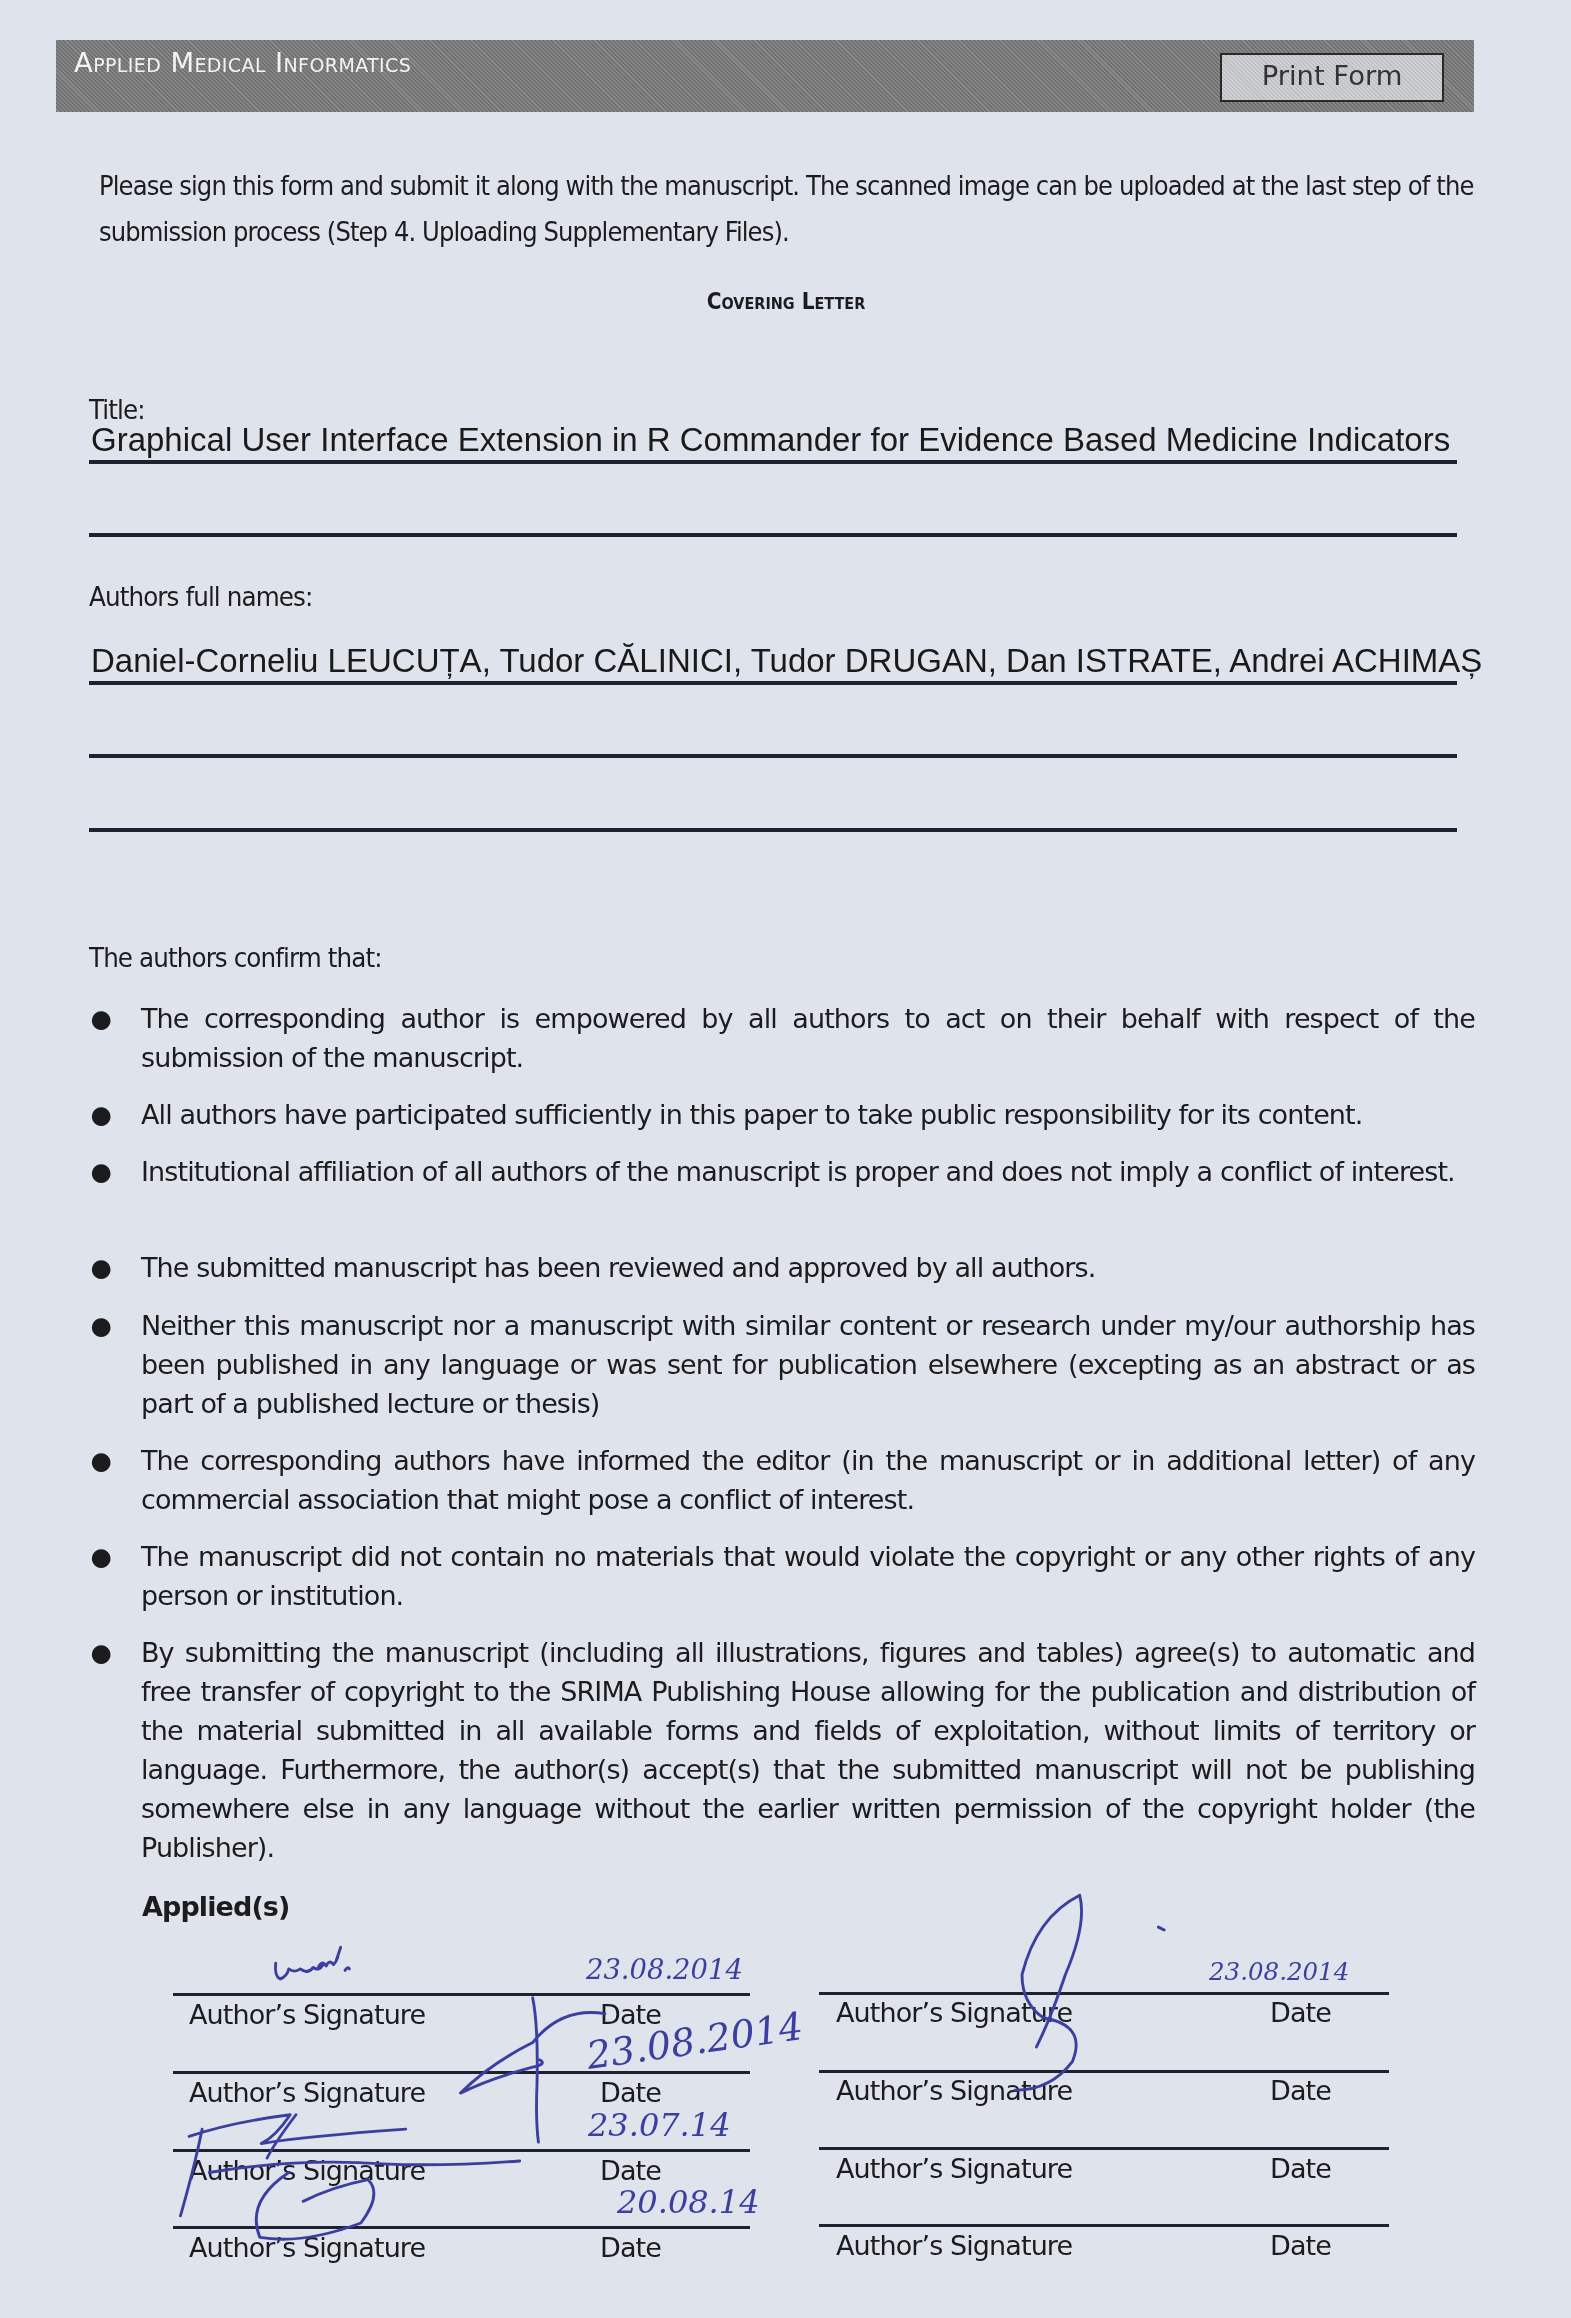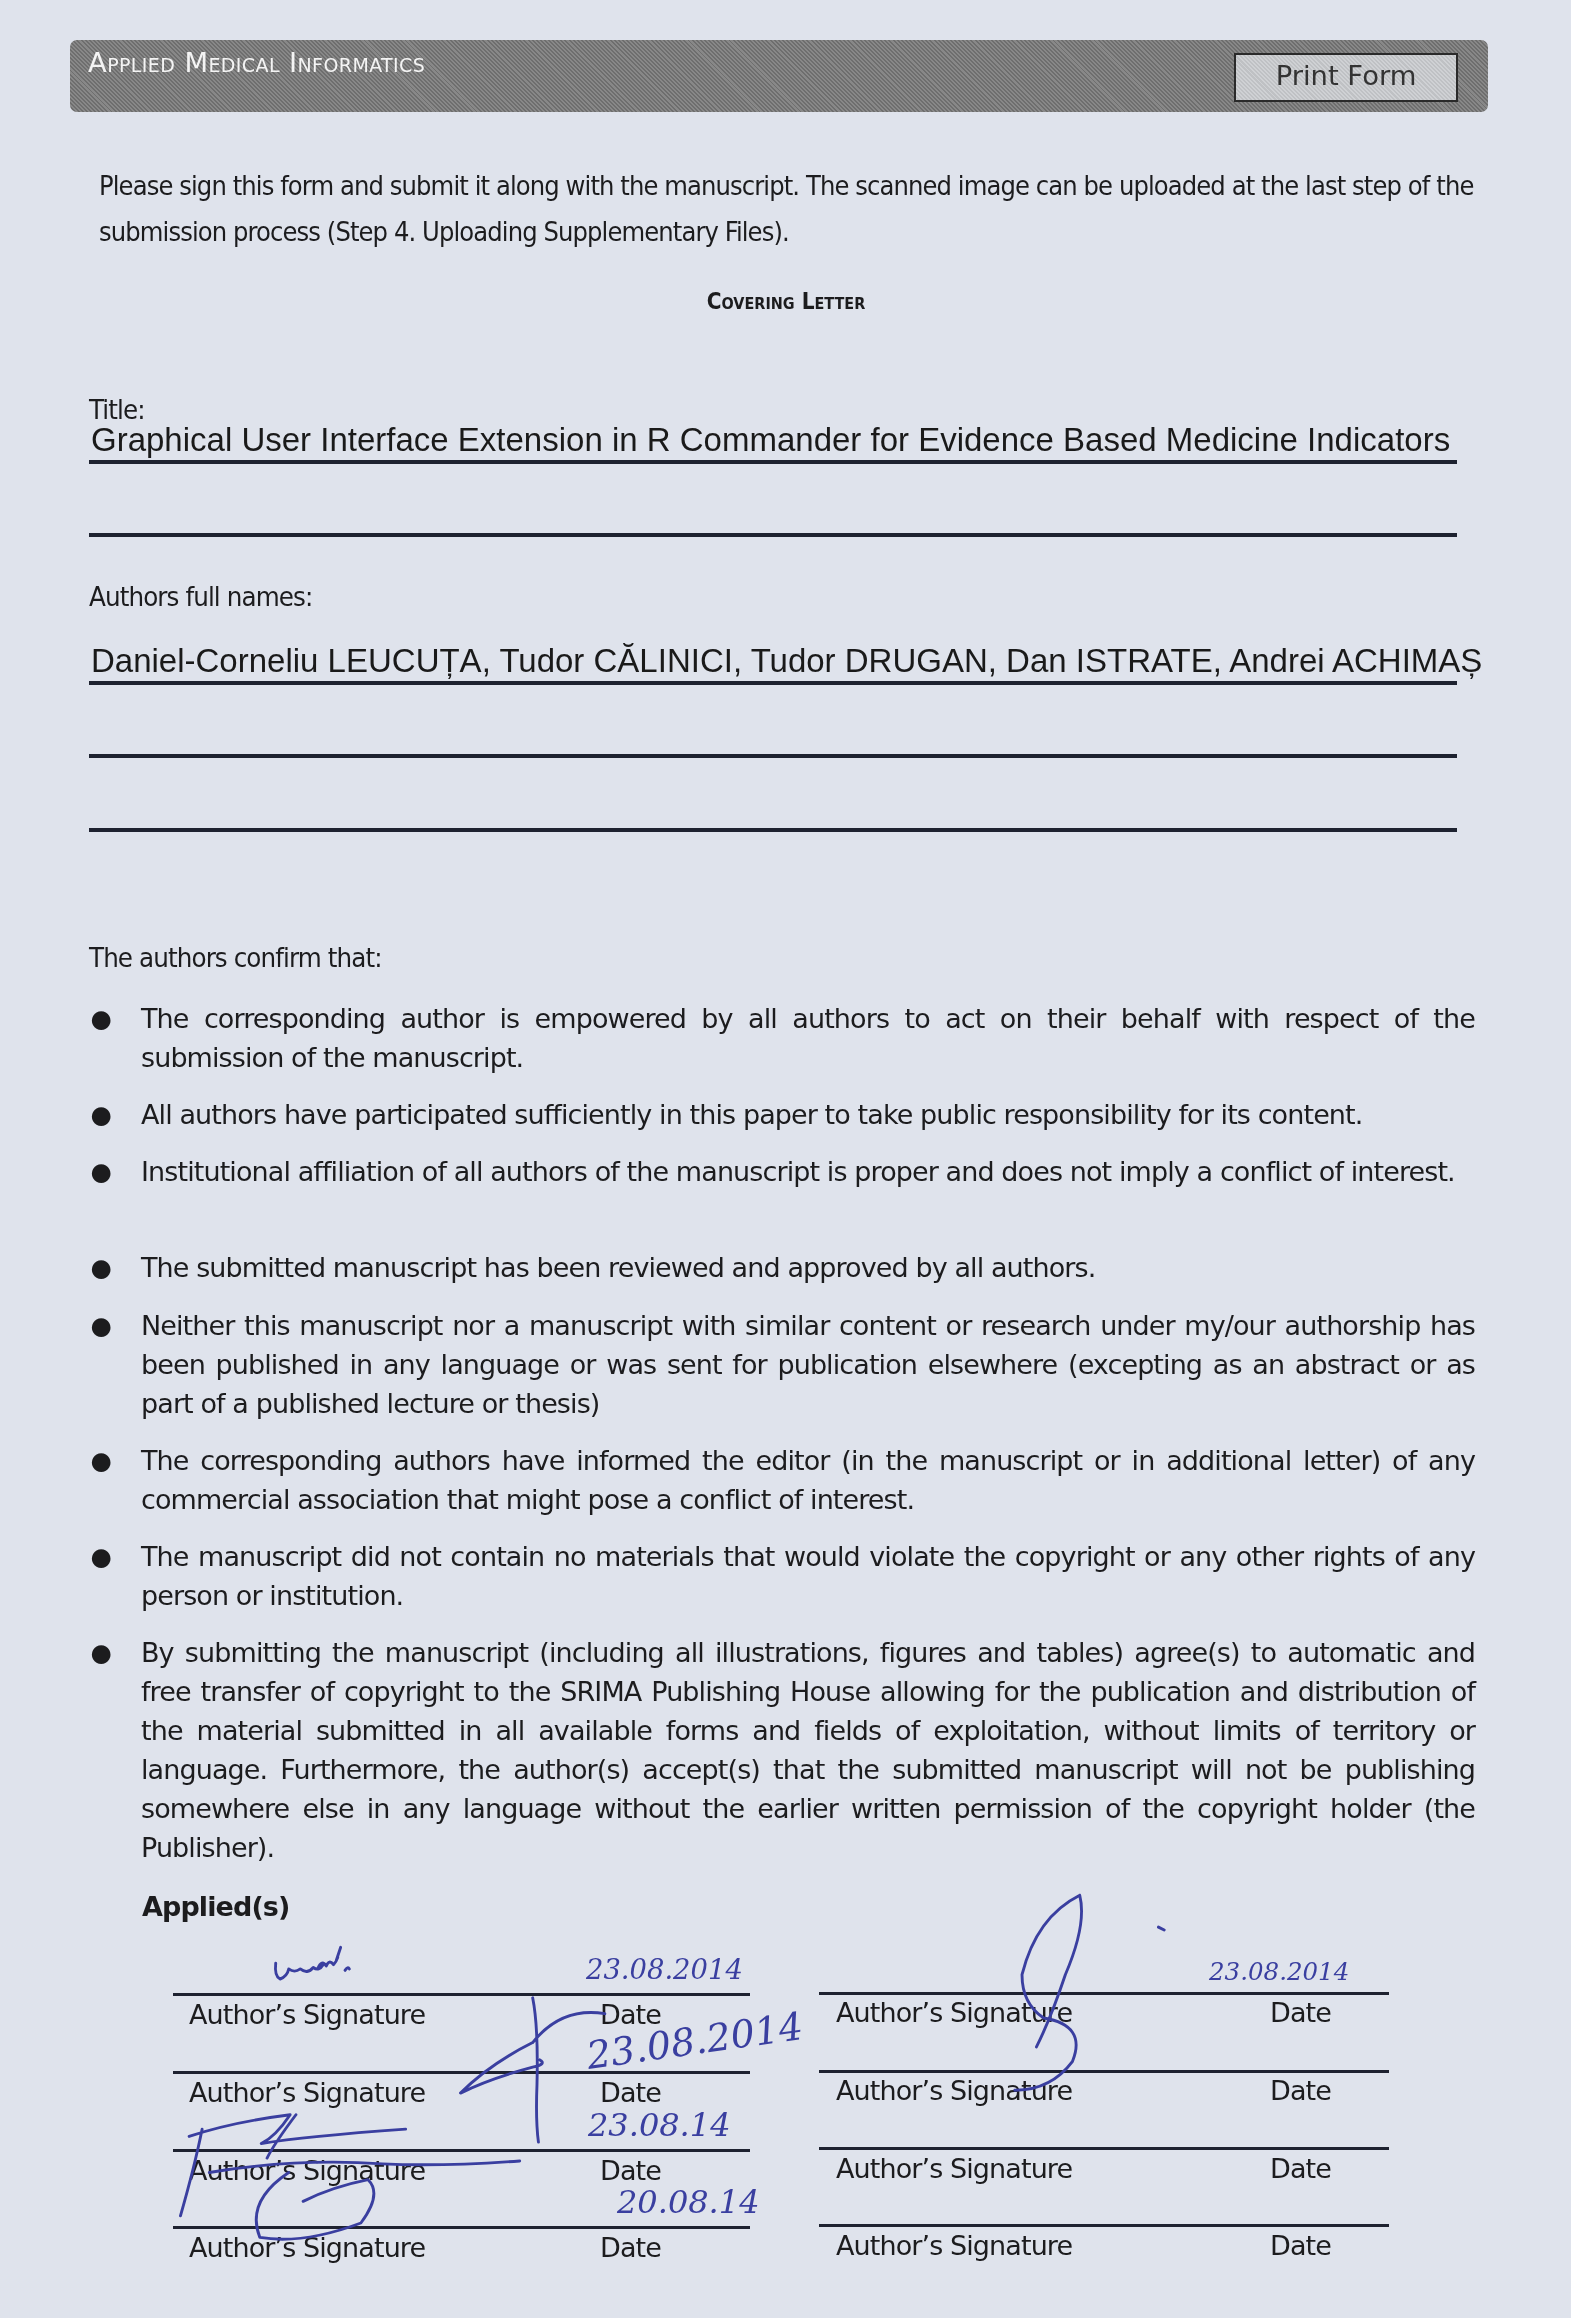--- a/index.html
+++ b/index.html
@@ -15,9 +15,8 @@
 
     
     .header-bar {
-      position: absolute; left: 70px; top: 40px; width: 1418px; height: 72px;
+      position: absolute; left: 56px; top: 40px; width: 1418px; height: 72px;
       background: repeating-linear-gradient(45deg, #6e6e6e 0px, #6e6e6e 1.4px, #888 1.4px, #888 2.9px);
-      border-radius: 7px;
     }
     .header-title {
       position: absolute; left: 18px; top: 7.2px;

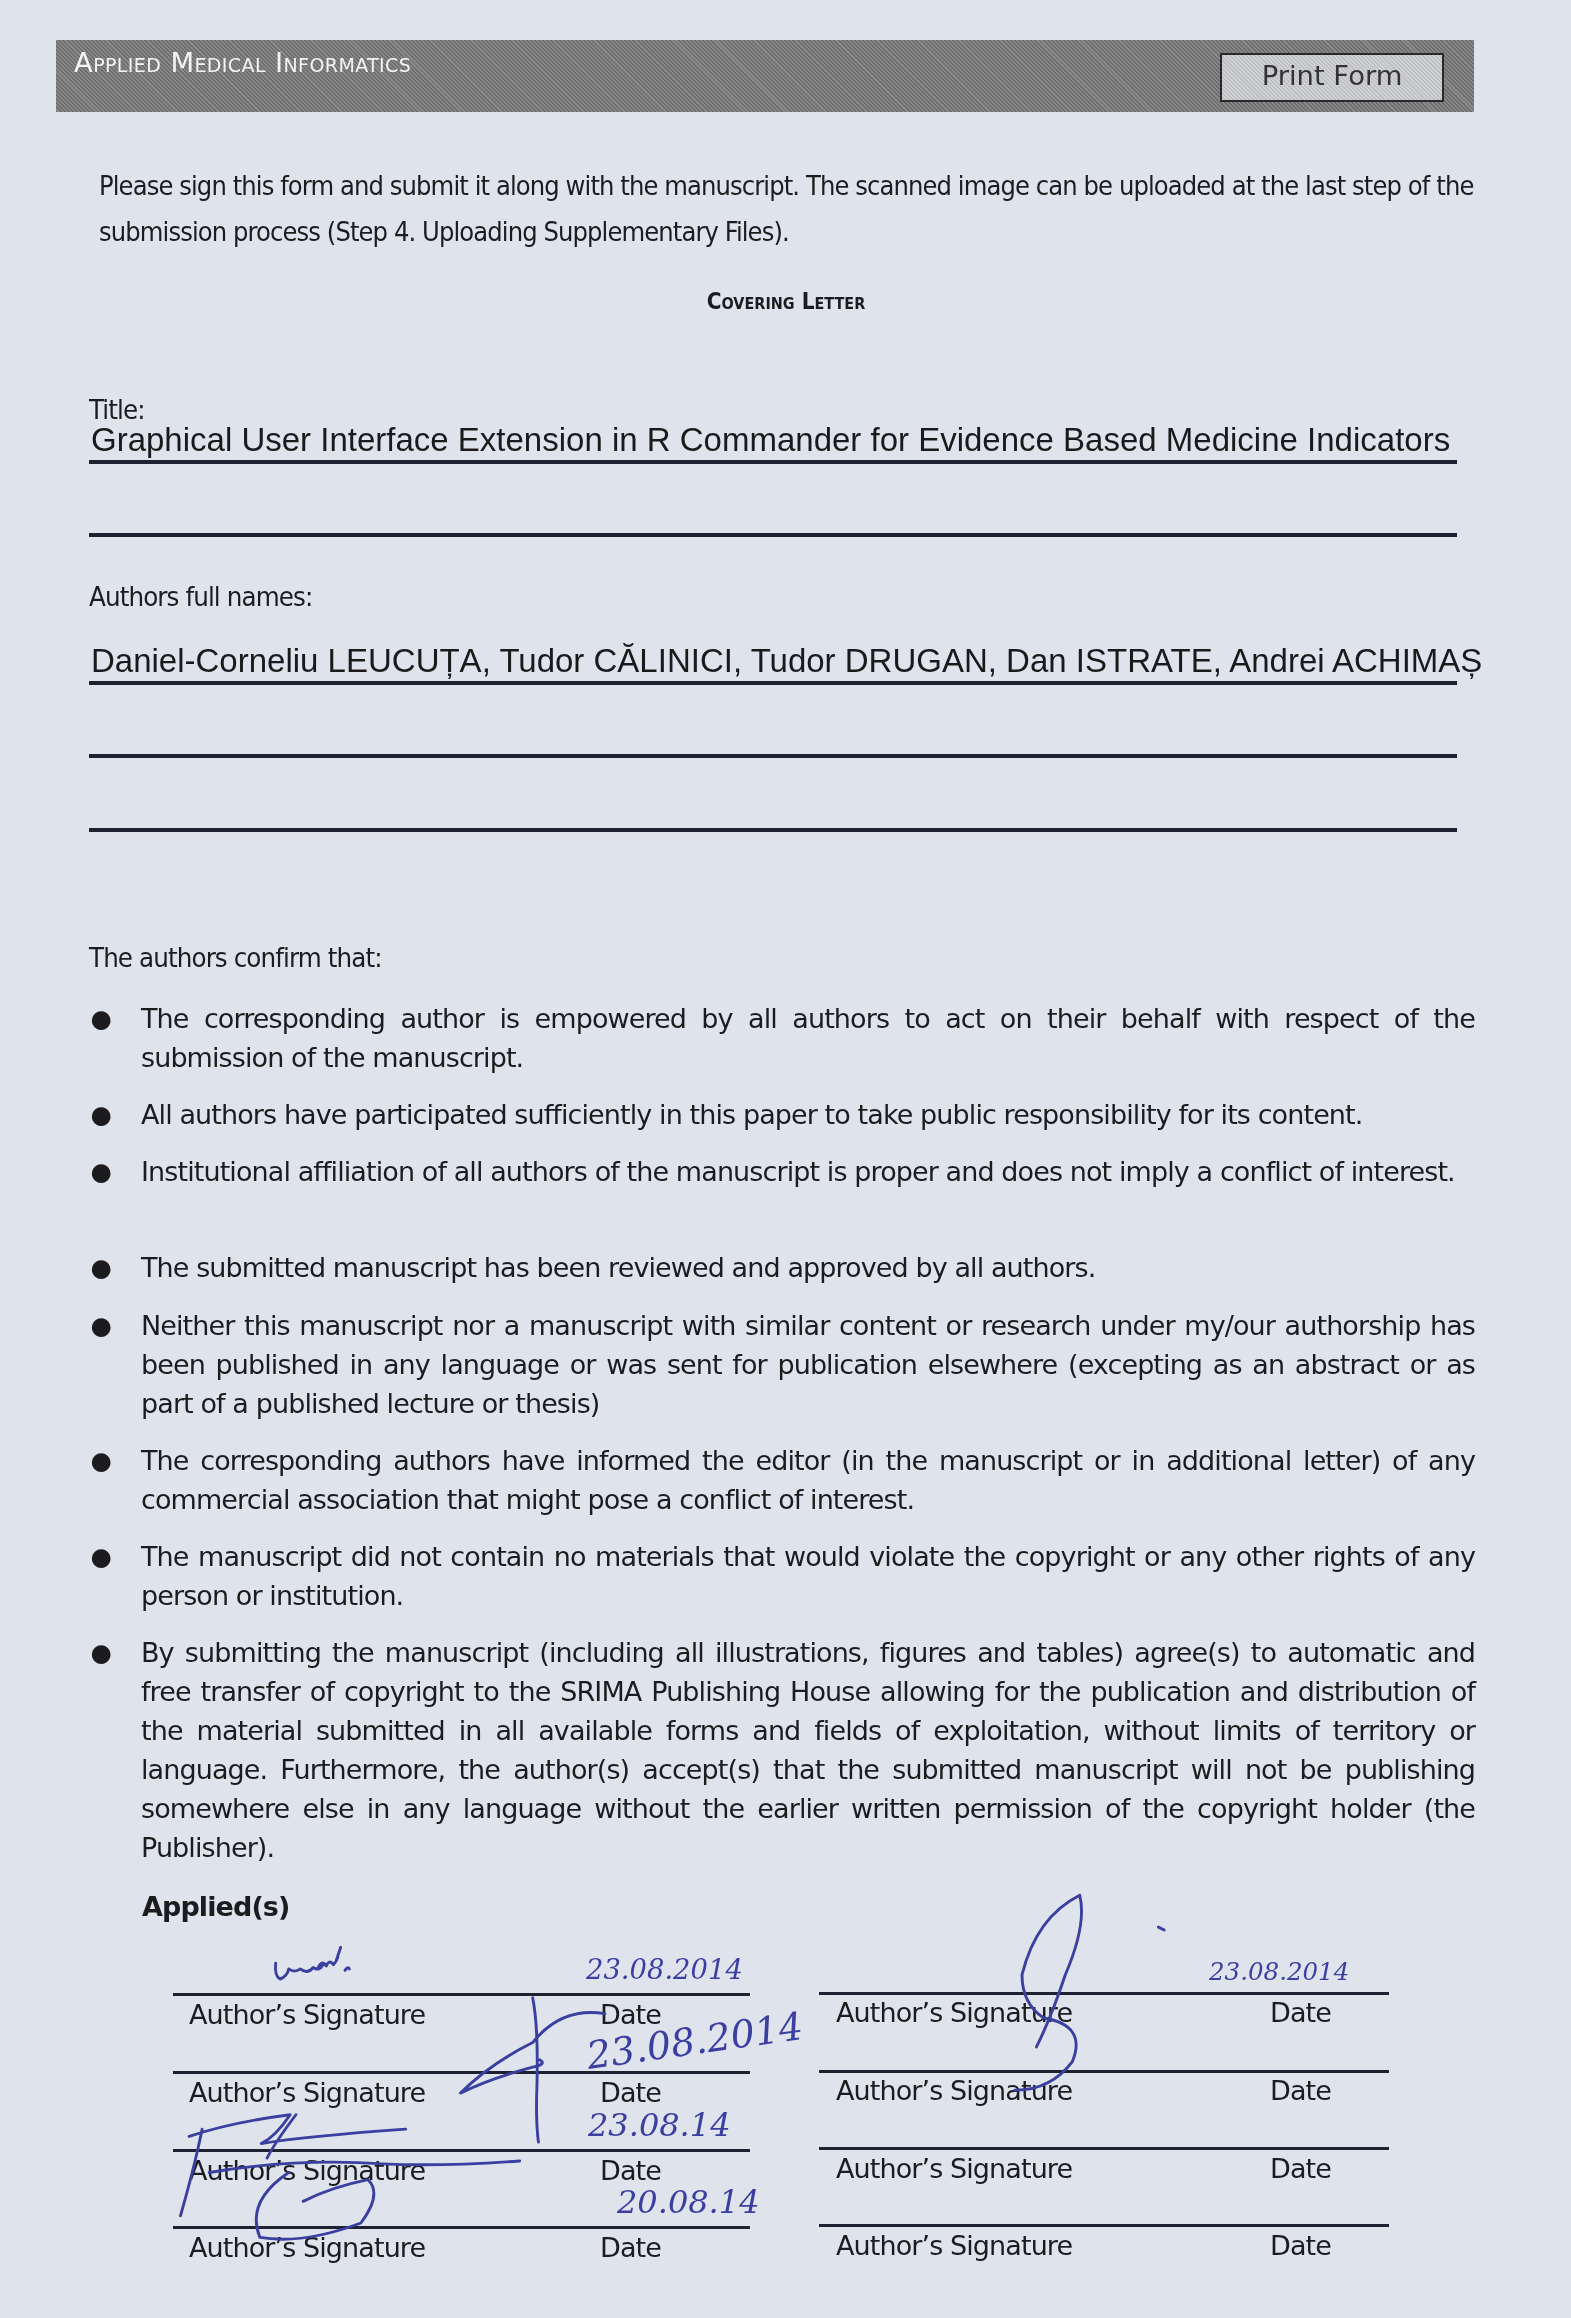--- a/index.html
+++ b/index.html
@@ -137,7 +137,7 @@
   <div class="sig-line" style="left:173px; top:2149px; width:577px;"></div>
   <div class="sig-label" style="left:189px; top:2155px;">Author’s Signature</div>
   <div class="sig-label" style="left:600px; top:2155px;">Date</div>
-  <div class="hand" style="left:588px; top:2106px; font-size:32px;">23.08.14</div>
+  <div class="hand" style="left:588px; top:2106px; font-size:32px;">23.07.14</div>
 
   <div class="sig-line" style="left:173px; top:2226px; width:577px;"></div>
   <div class="sig-label" style="left:189px; top:2232px;">Author’s Signature</div>

